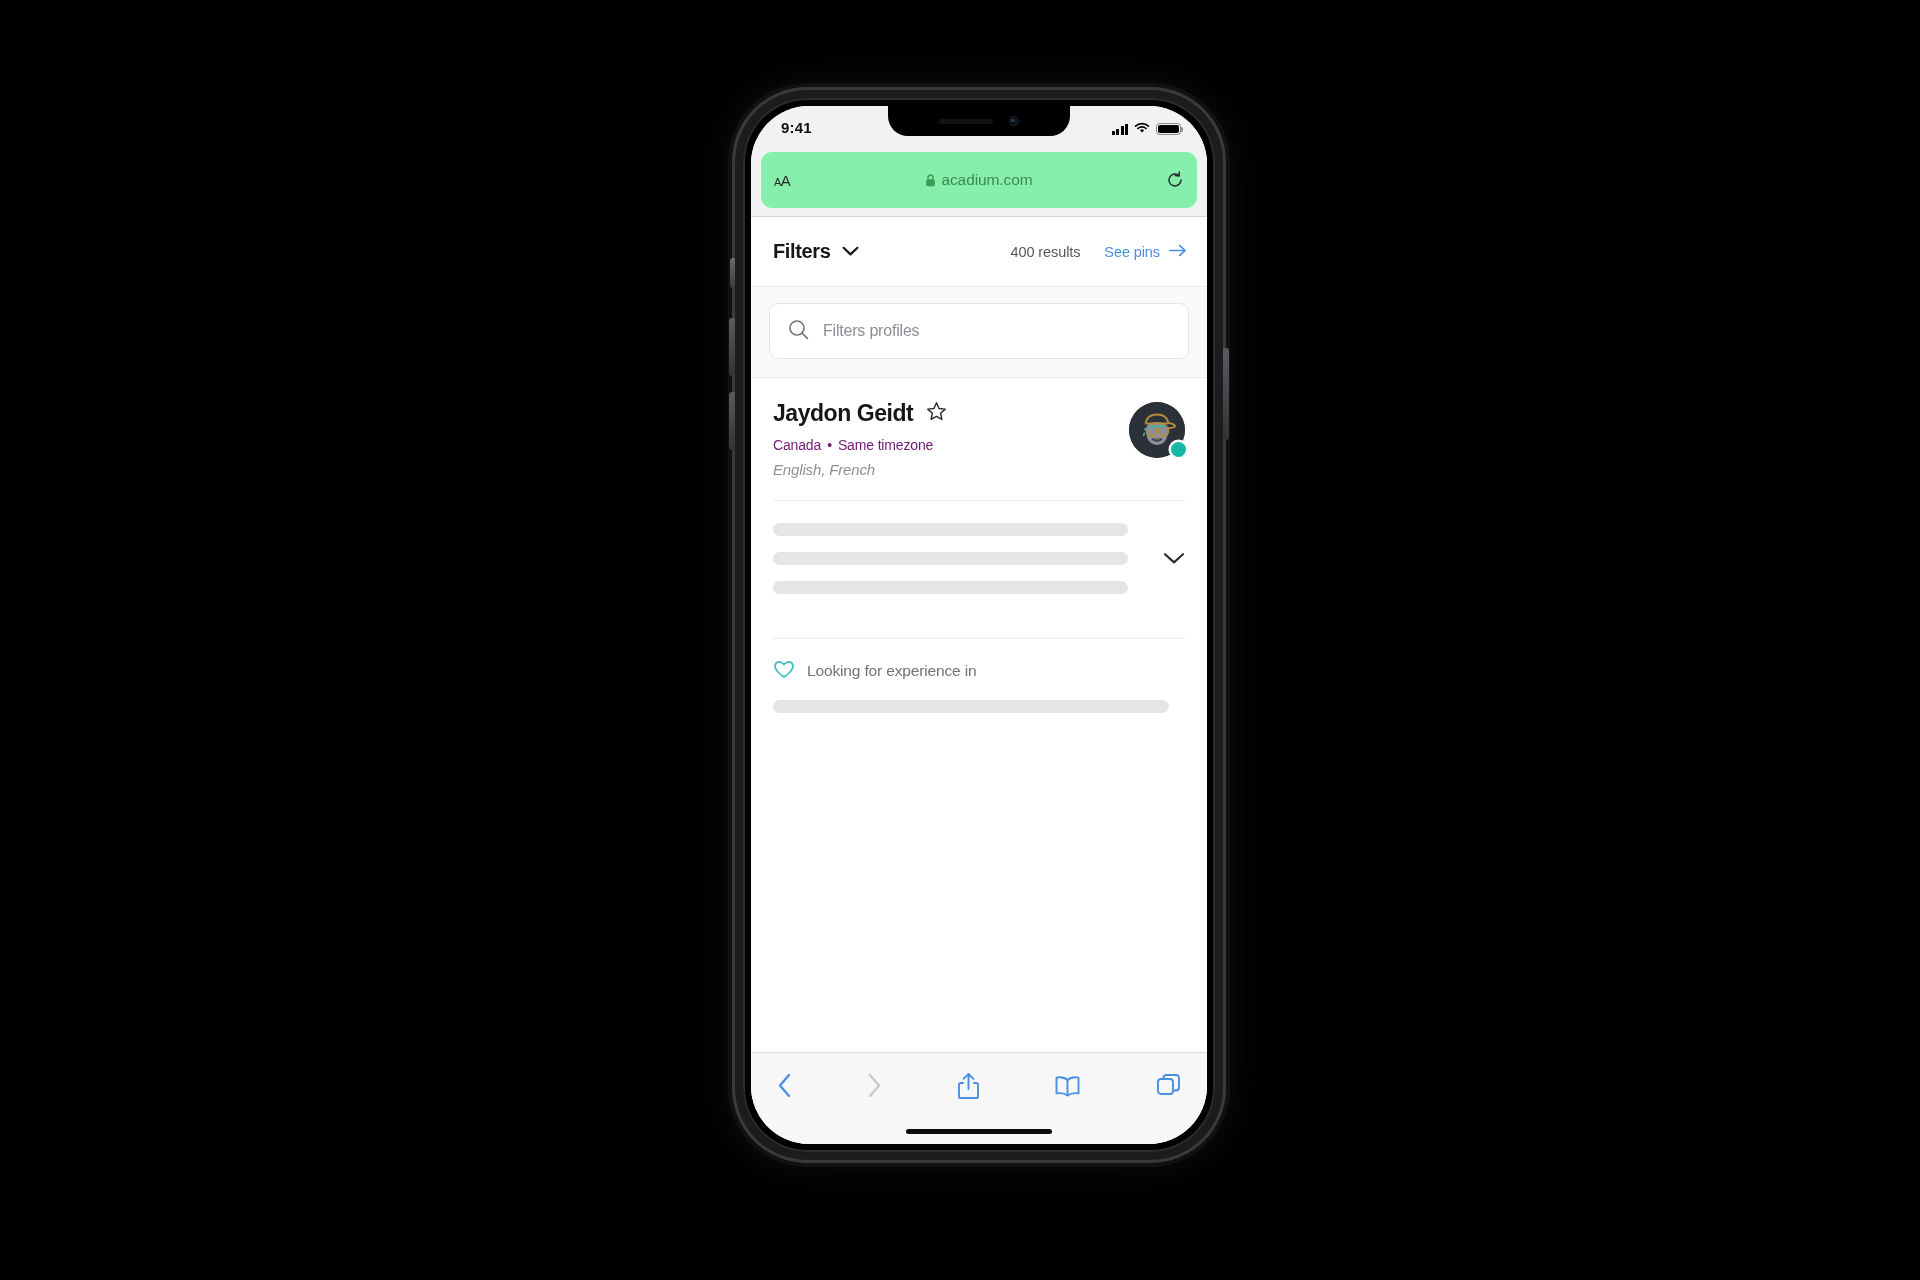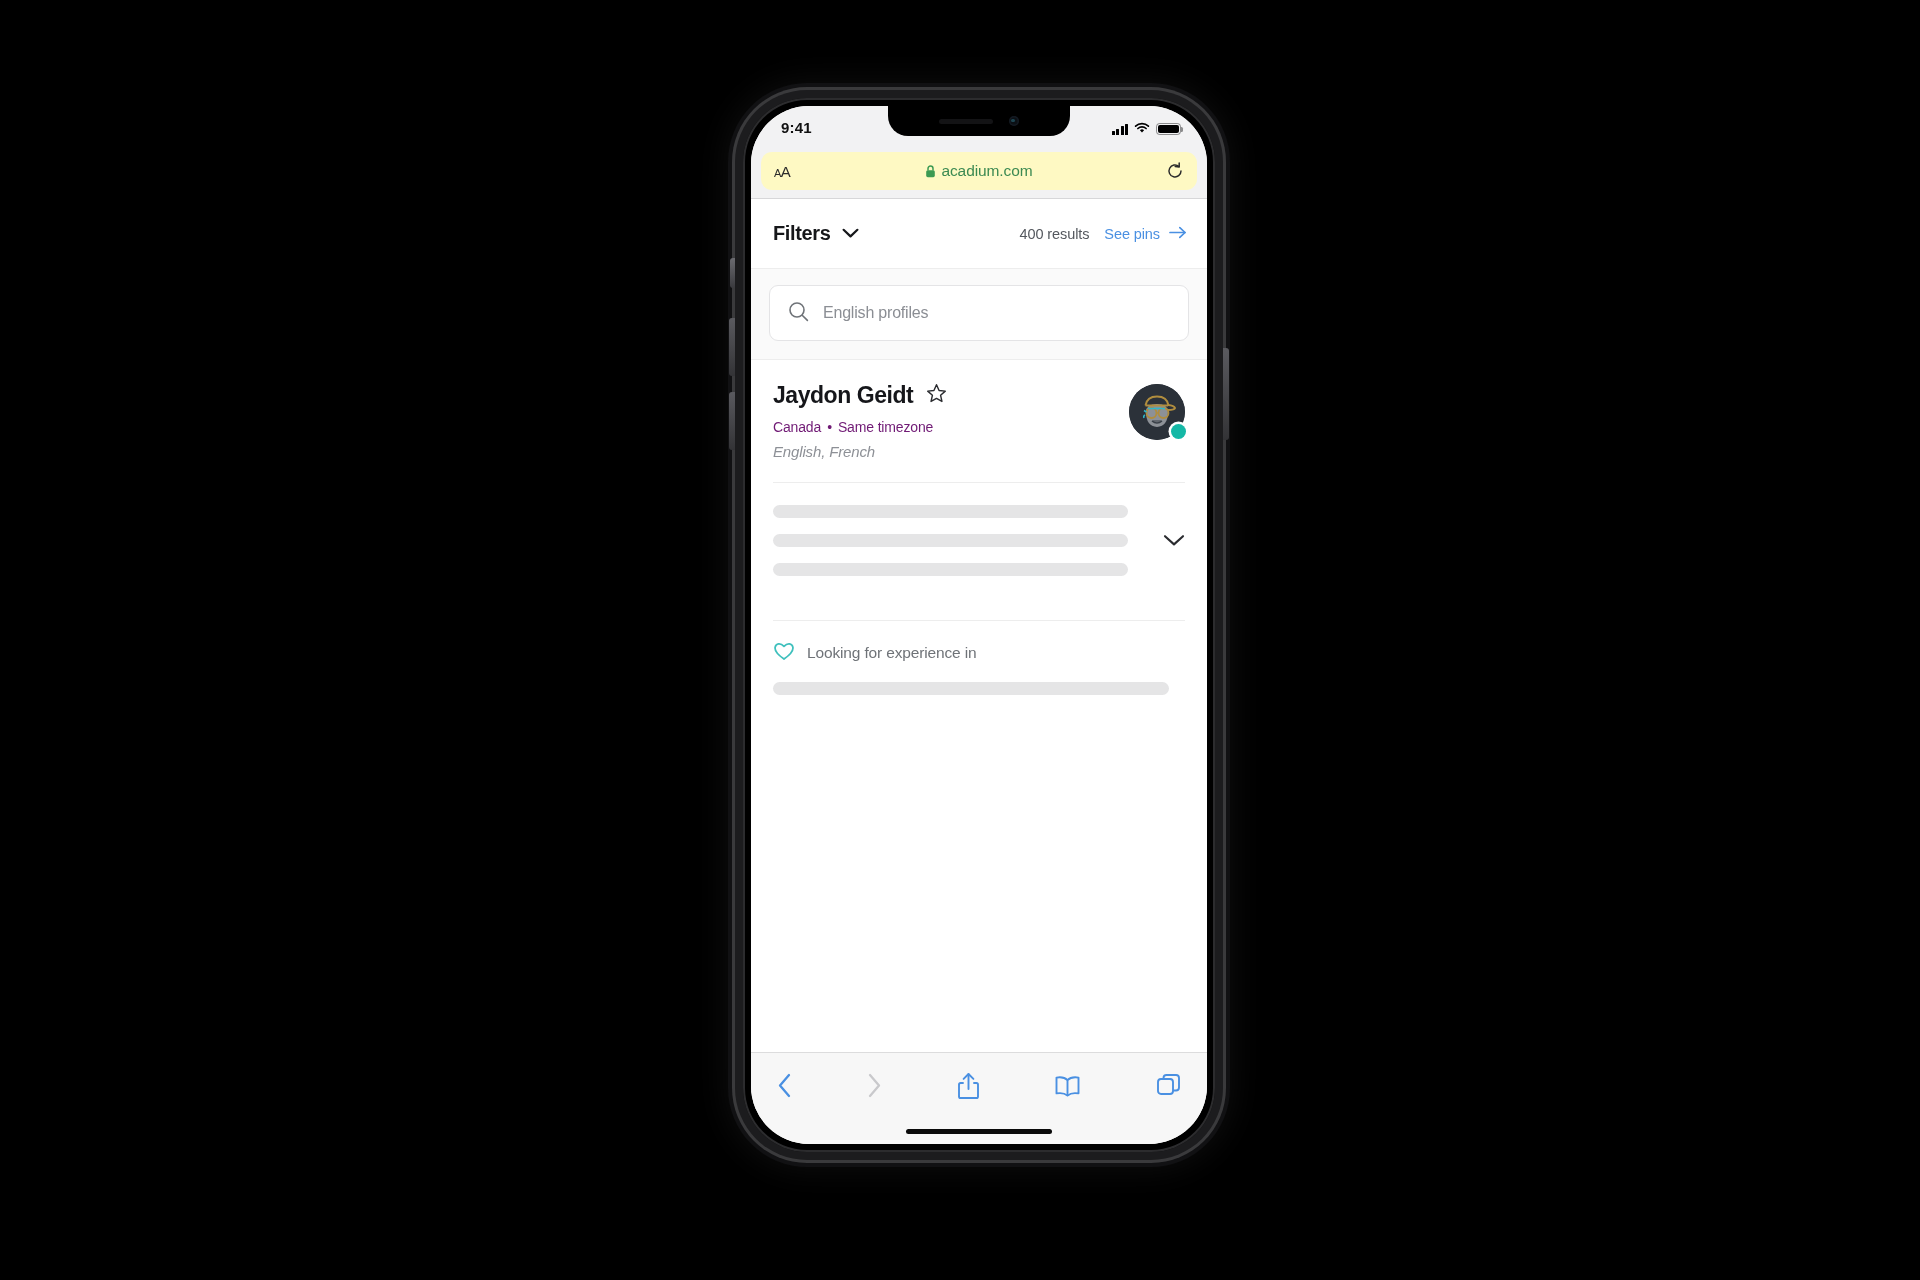--- a/index.html
+++ b/index.html
@@ -140,8 +140,8 @@
     border-bottom: 1px solid #d7d7d9;
   }
   .urlbar {
-    height: 38px;
-    background: #fef9c3;
+    height: 56px;
+    background: #86efac;
     border-radius: 11px;
     display: flex; align-items: center;
     padding: 4px 13px;

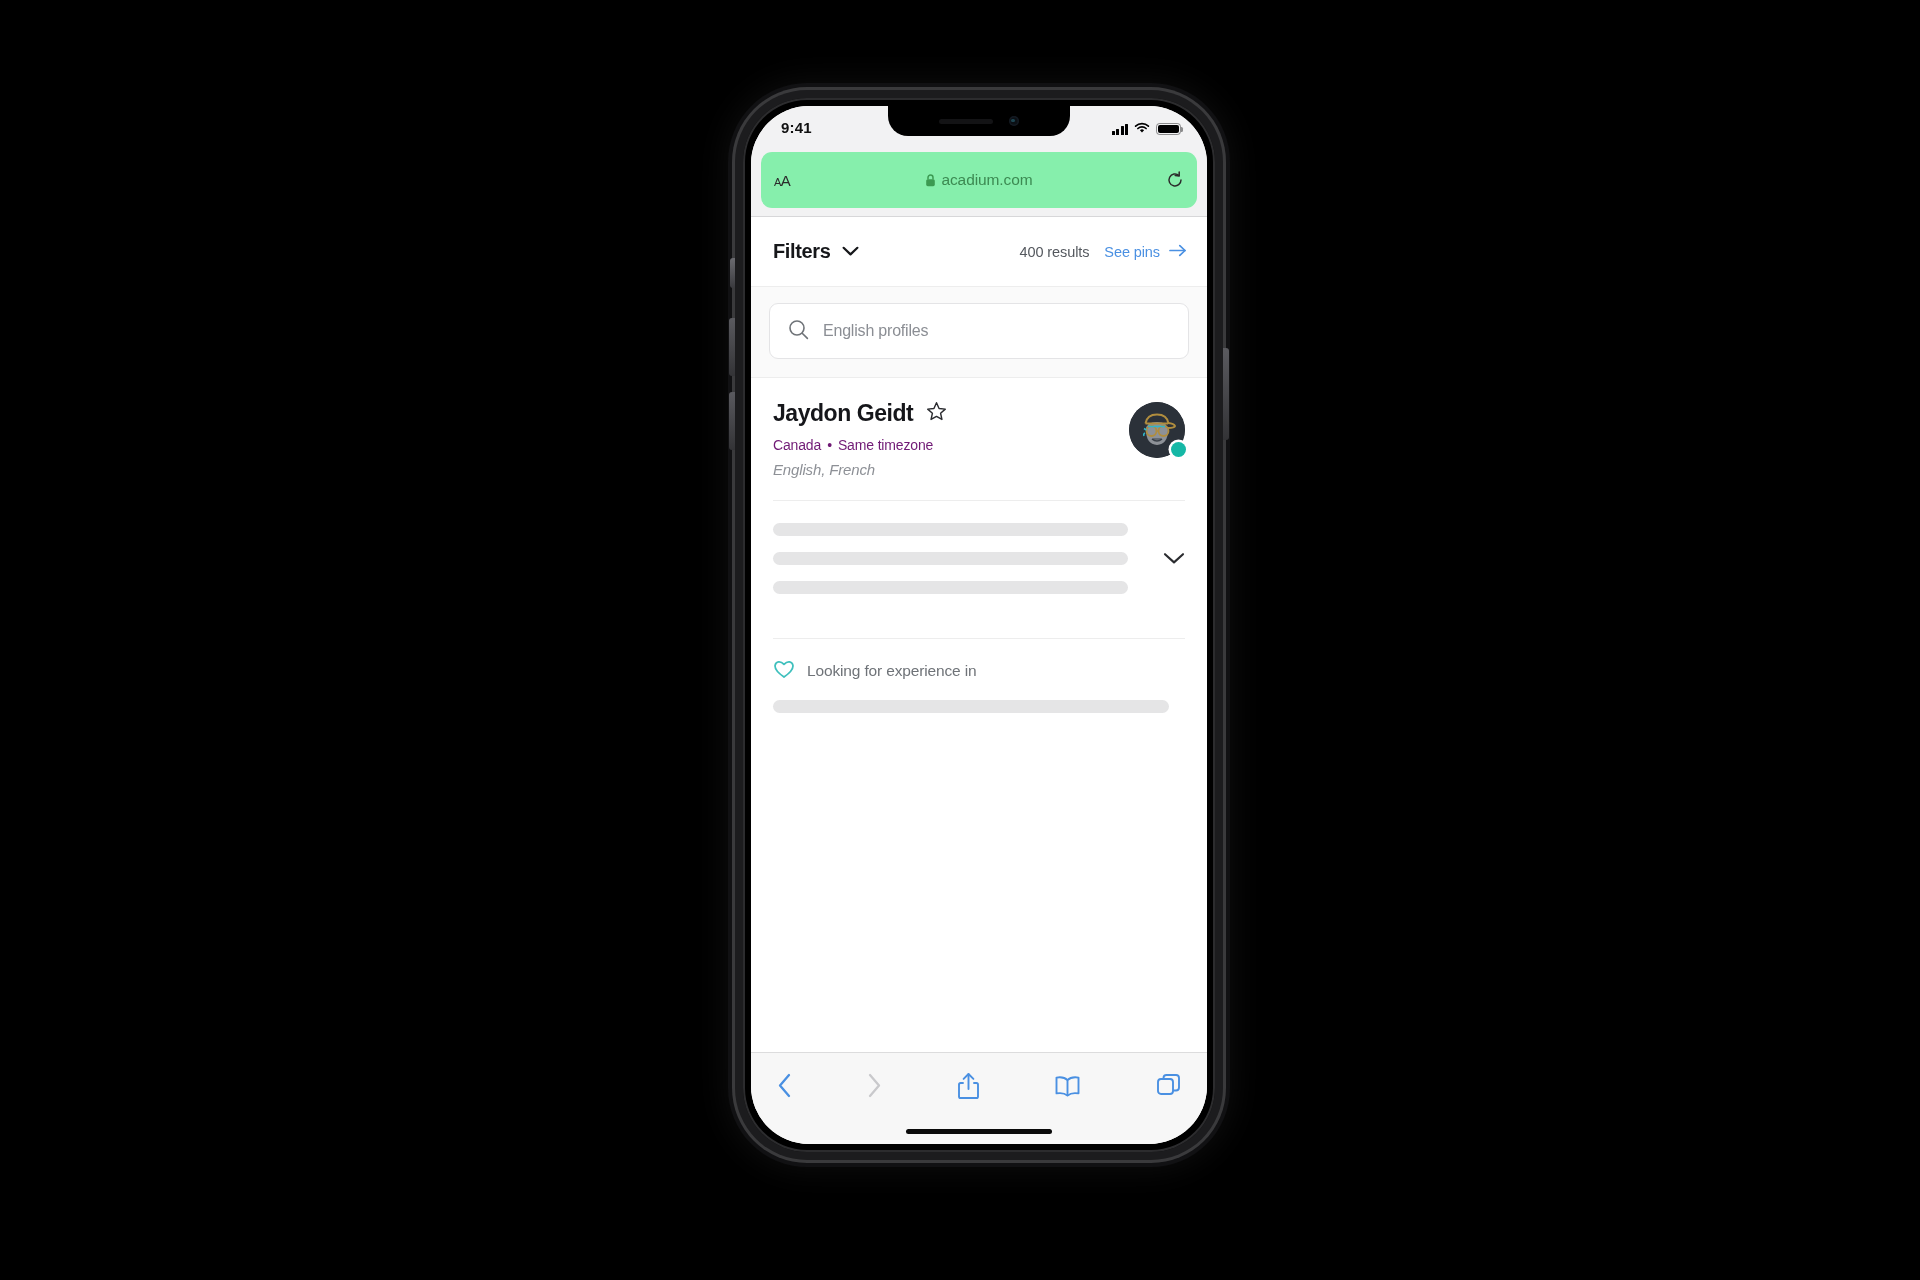--- a/index.html
+++ b/index.html
@@ -183,7 +183,7 @@
     font-size: 14.5px; color: #54585e; letter-spacing: -0.1px;
   }
   .see-pins {
-    margin-left: 15px;
+    margin-left: 24px;
     display: flex; align-items: center; gap: 9px;
     font-size: 14.5px; color: #4a90e2; letter-spacing: -0.1px;
   }

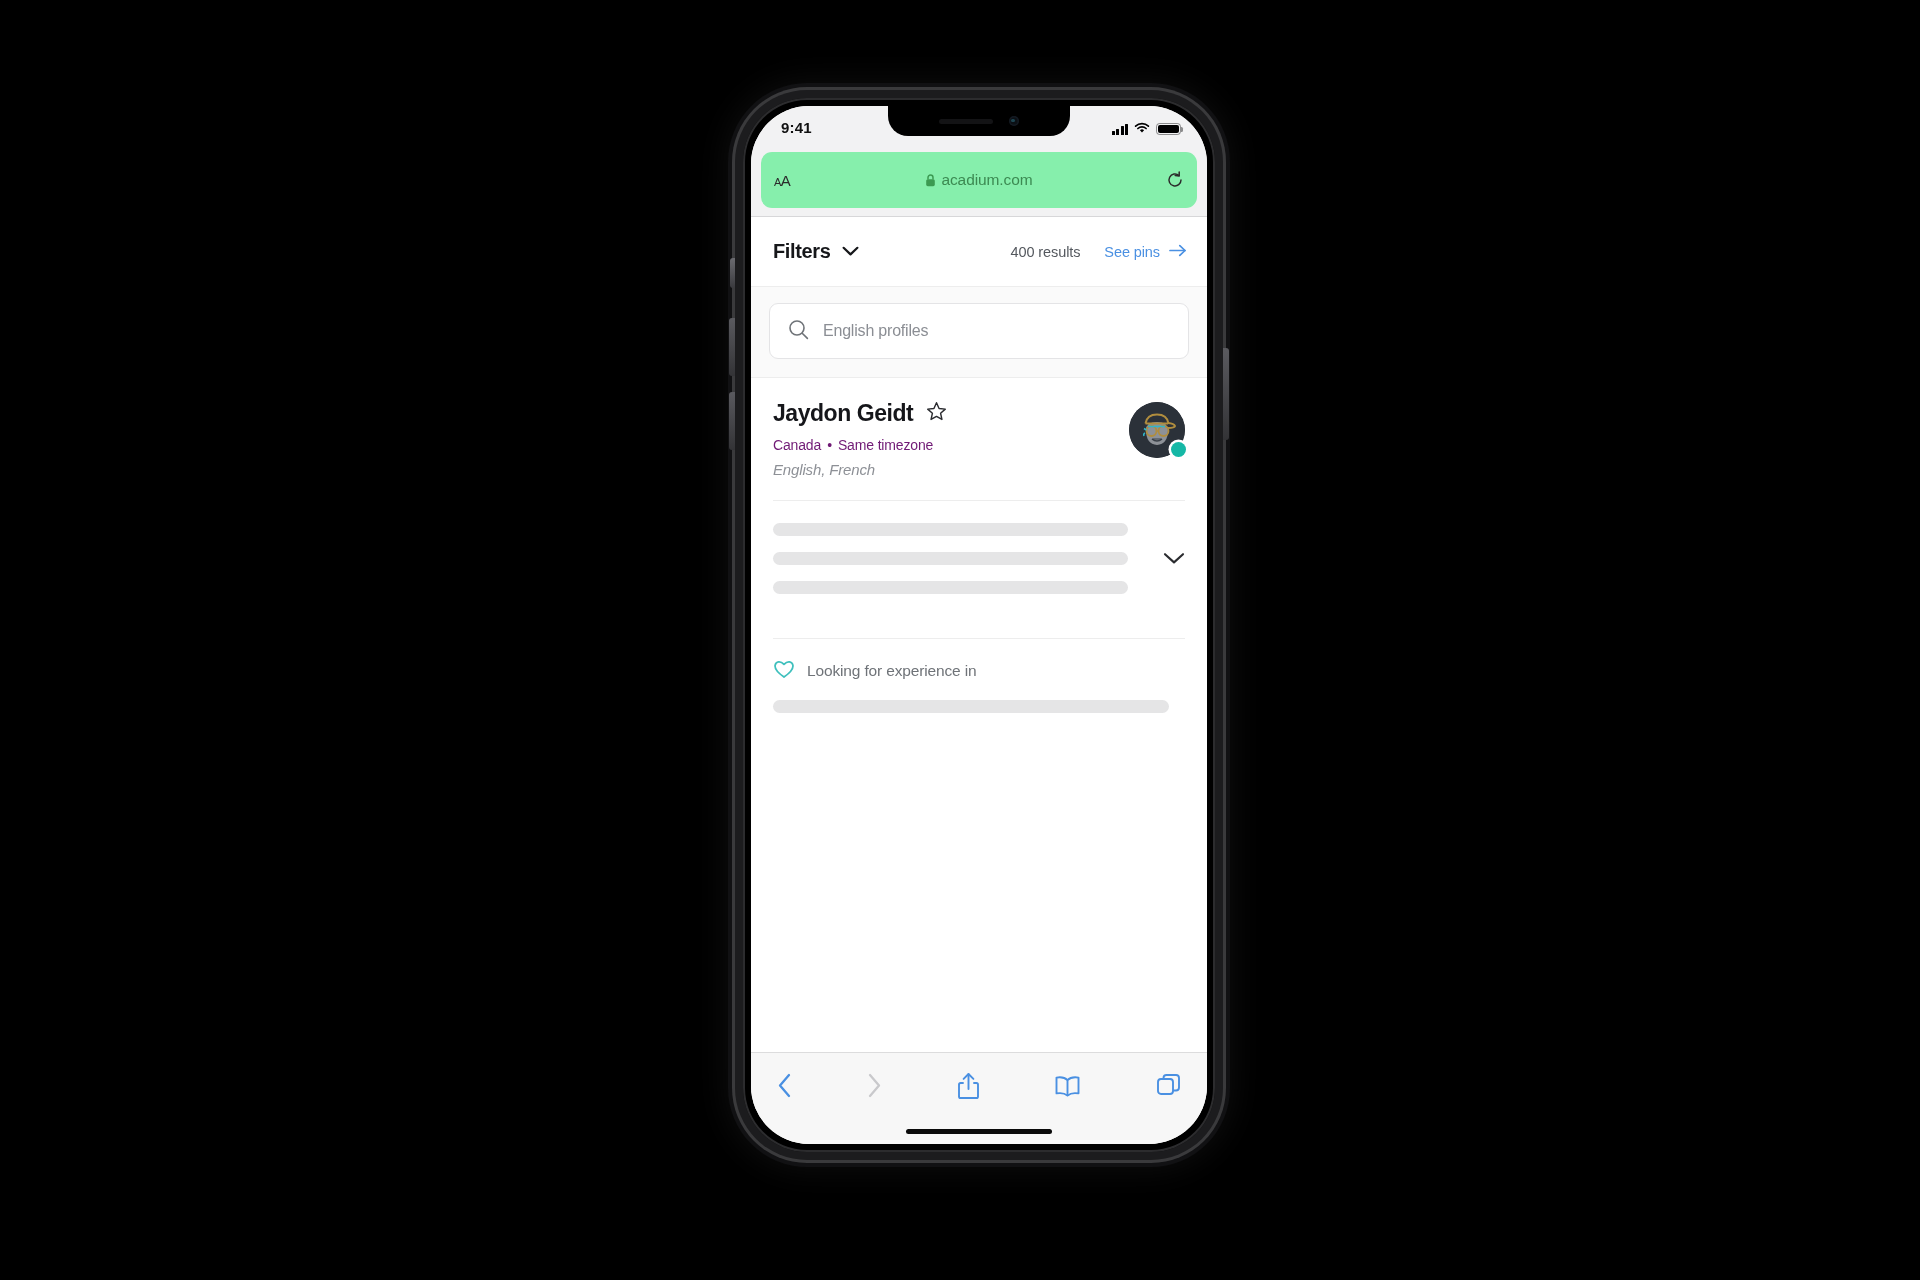--- a/index.html
+++ b/index.html
@@ -364,7 +364,7 @@
                 <path d="M14.2 14.2 L19.4 19.4" stroke="#6f7378" stroke-width="1.6" stroke-linecap="round"></path>
               </svg>
             </span>
-            <span class="search-ph">English profiles</span>
+            <span class="search-ph">Filters profiles</span>
           </div>
         </div>
 

